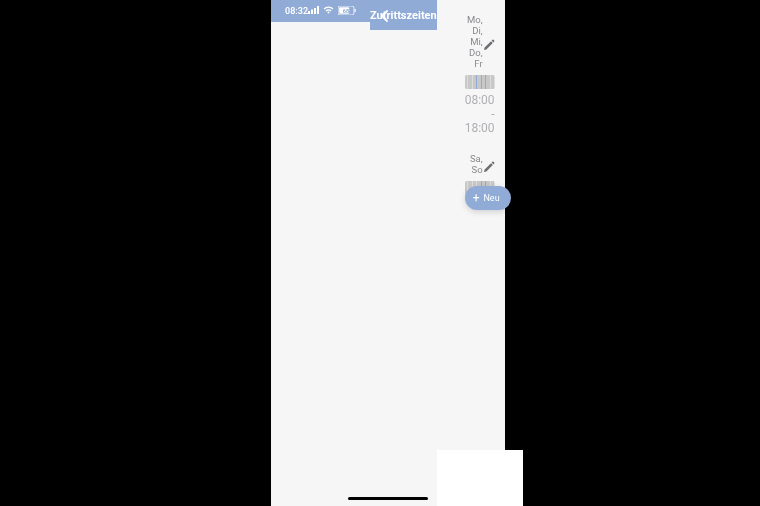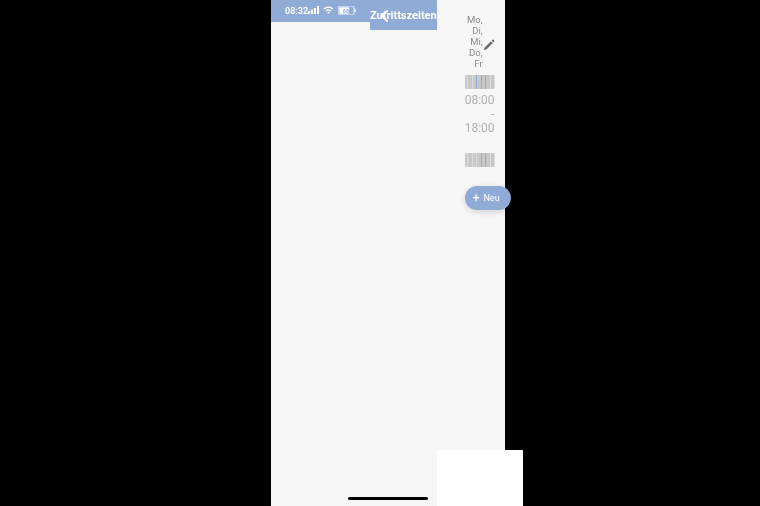--- a/index.html
+++ b/index.html
@@ -220,6 +220,14 @@
     </div>
 
     <div class="card">
+      <div class="card-header">
+        <span class="days-label">Sa, So</span>
+        <span class="edit-icon">
+          <svg width="12" height="12" viewBox="0 0 12 12">
+              <path d="M1 11l.6-2.4L8 2.2l1.8 1.8L3.4 10.4 1 11zM8.6 1.6l.8-.8a.8.8 0 011.1 0l.7.7a.8.8 0 010 1.1l-.8.8-1.8-1.8z" fill="#6f6f73"></path>
+            </svg>
+        </span>
+      </div>
       <div class="timebar">
         <div class="fill" style="left: 41.7%; width: 33.3%;"></div>
         <div class="ticks">

